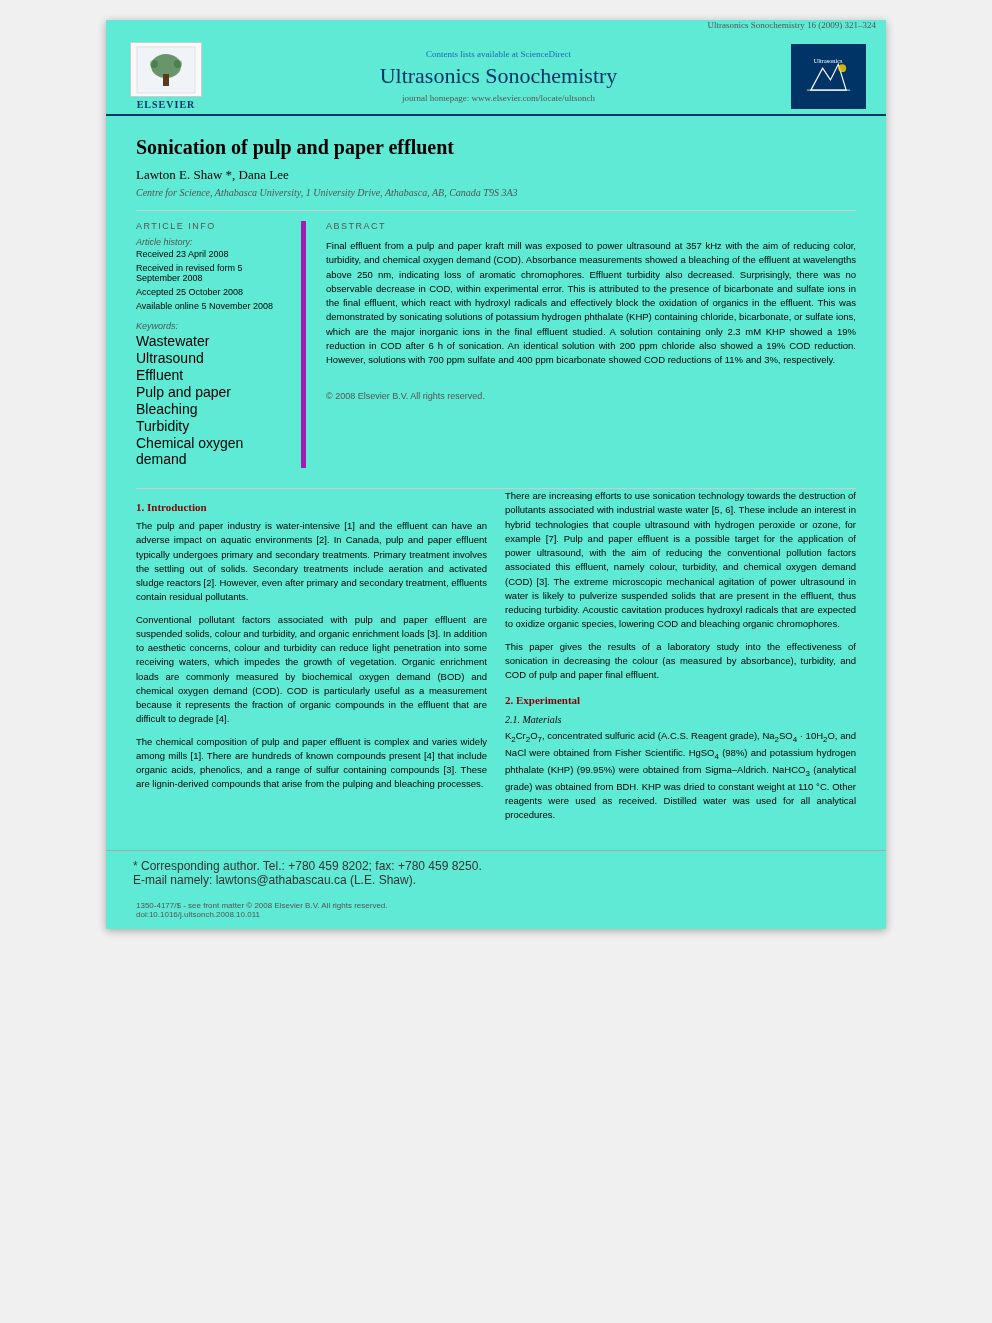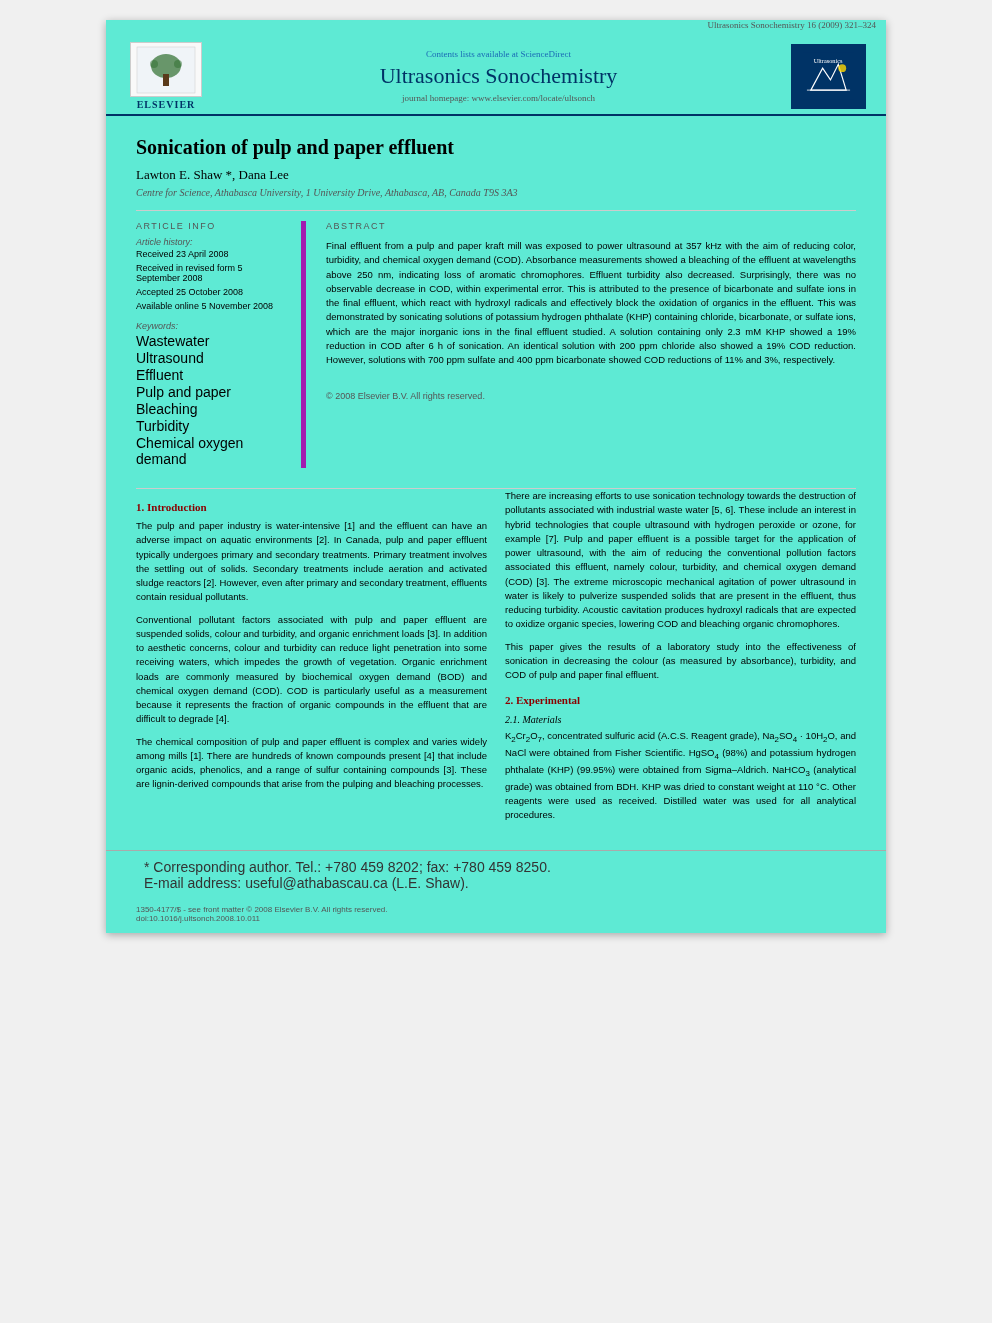--- a/index.html
+++ b/index.html
@@ -223,9 +223,9 @@
       margin-bottom: 8px;
     }
     .footnote-area {
-      padding: 8px 38px;
+      padding: 8px 27px;
       border-top: 1px solid #aaa;
-      font-size: 14px;
+      font-size: 12px;
       color: #333;
       font-family: Arial, sans-serif;
     }

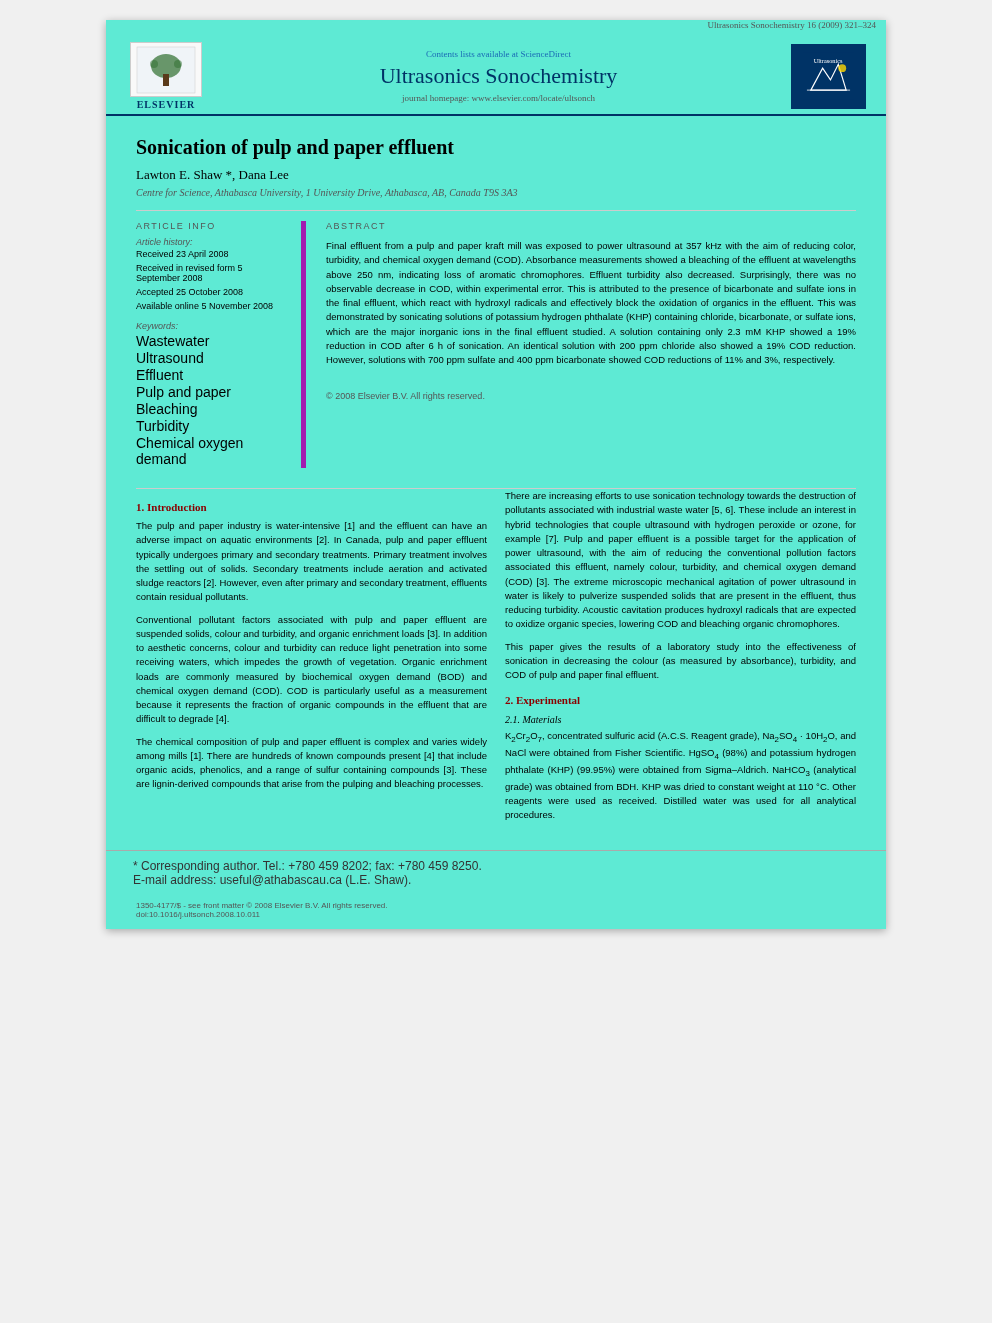--- a/index.html
+++ b/index.html
@@ -350,7 +350,7 @@
       <span>* Corresponding author. Tel.: +780 459 8202; fax: +780 459 8250.</span>
     </div>
     <div>
-      <span>E-mail address: useful@athabascau.ca (L.E. Shaw).</span>
+      <span>E-mail namely: lawtons@athabascau.ca (L.E. Shaw).</span>
     </div>
   </div>
 

